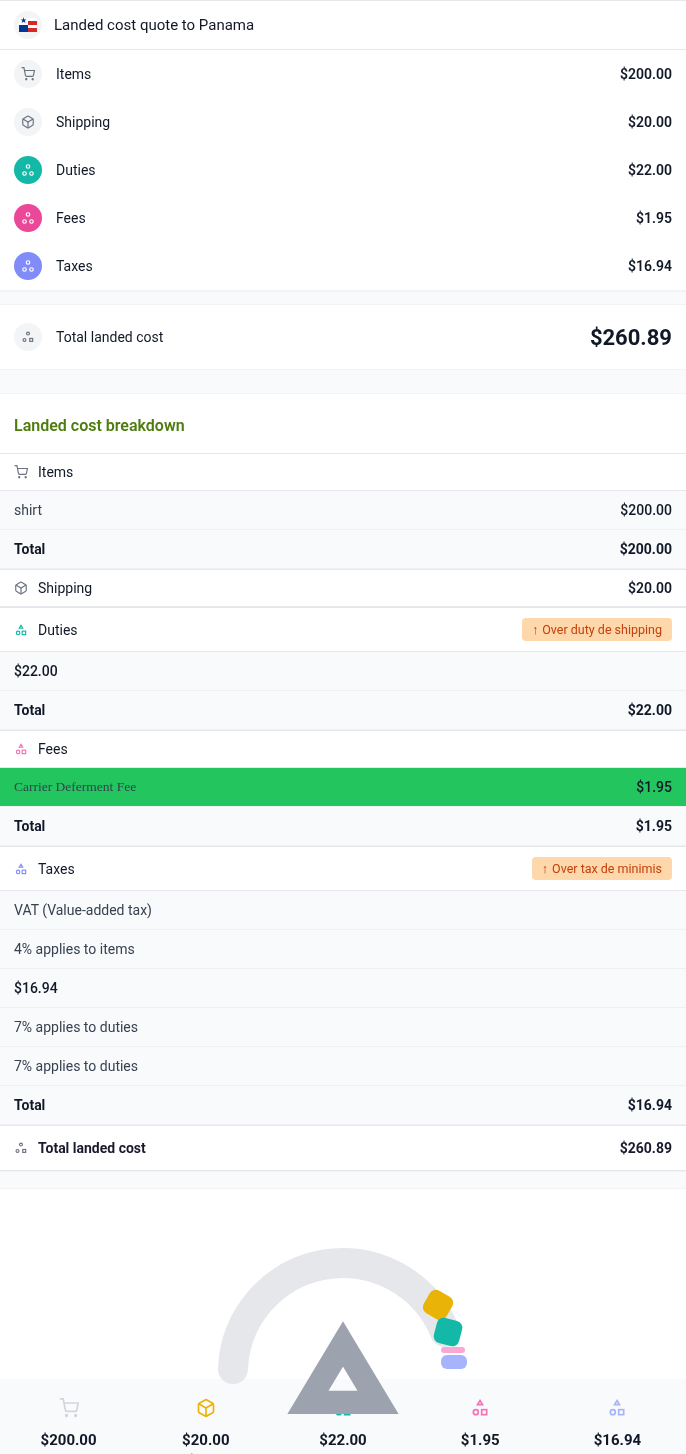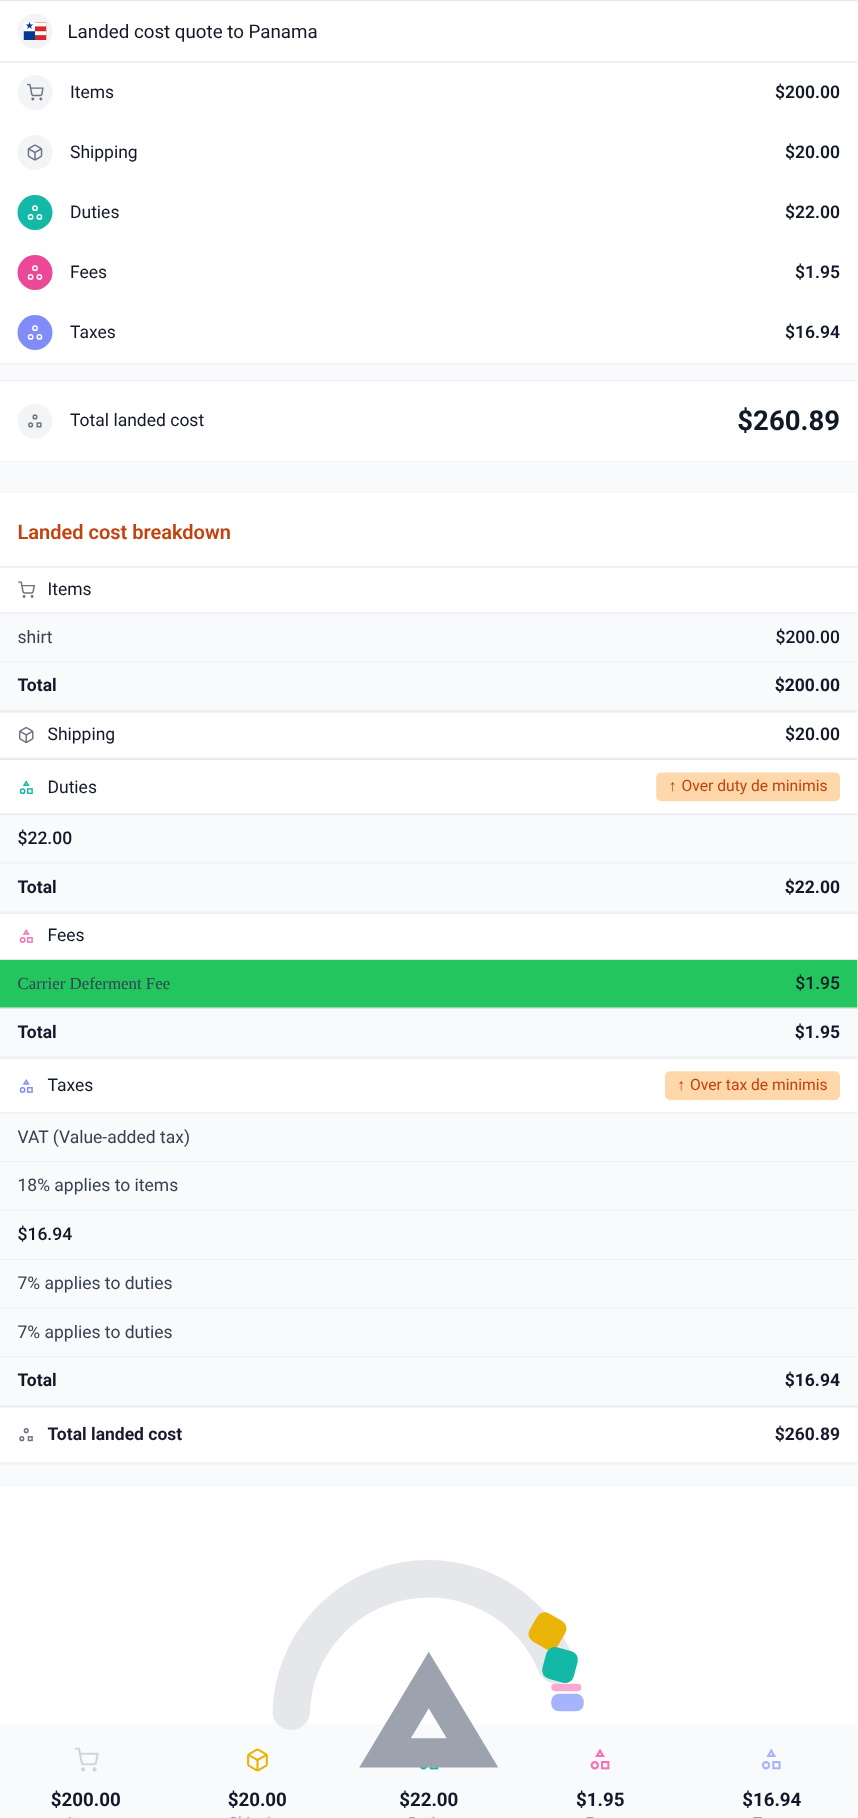--- a/index.html
+++ b/index.html
@@ -79,7 +79,7 @@
     .total-amount { font-size: 22px; font-weight: 700; color: #111827; }
     .big-gap { height: 24px; background: #f9fafb; border-bottom: 1px solid #f1f3f5;}
 
-    .breakdown-title { font-size: 16px; font-weight: 600; padding: 22px 14px 18px; color:#c2410c; }
+    .breakdown-title { font-size: 16px; font-weight: 600; padding: 22px 14px 18px; color:#4d7c0f; }
 
     .bd-section-head {
       display: flex; align-items: center; gap: 10px;

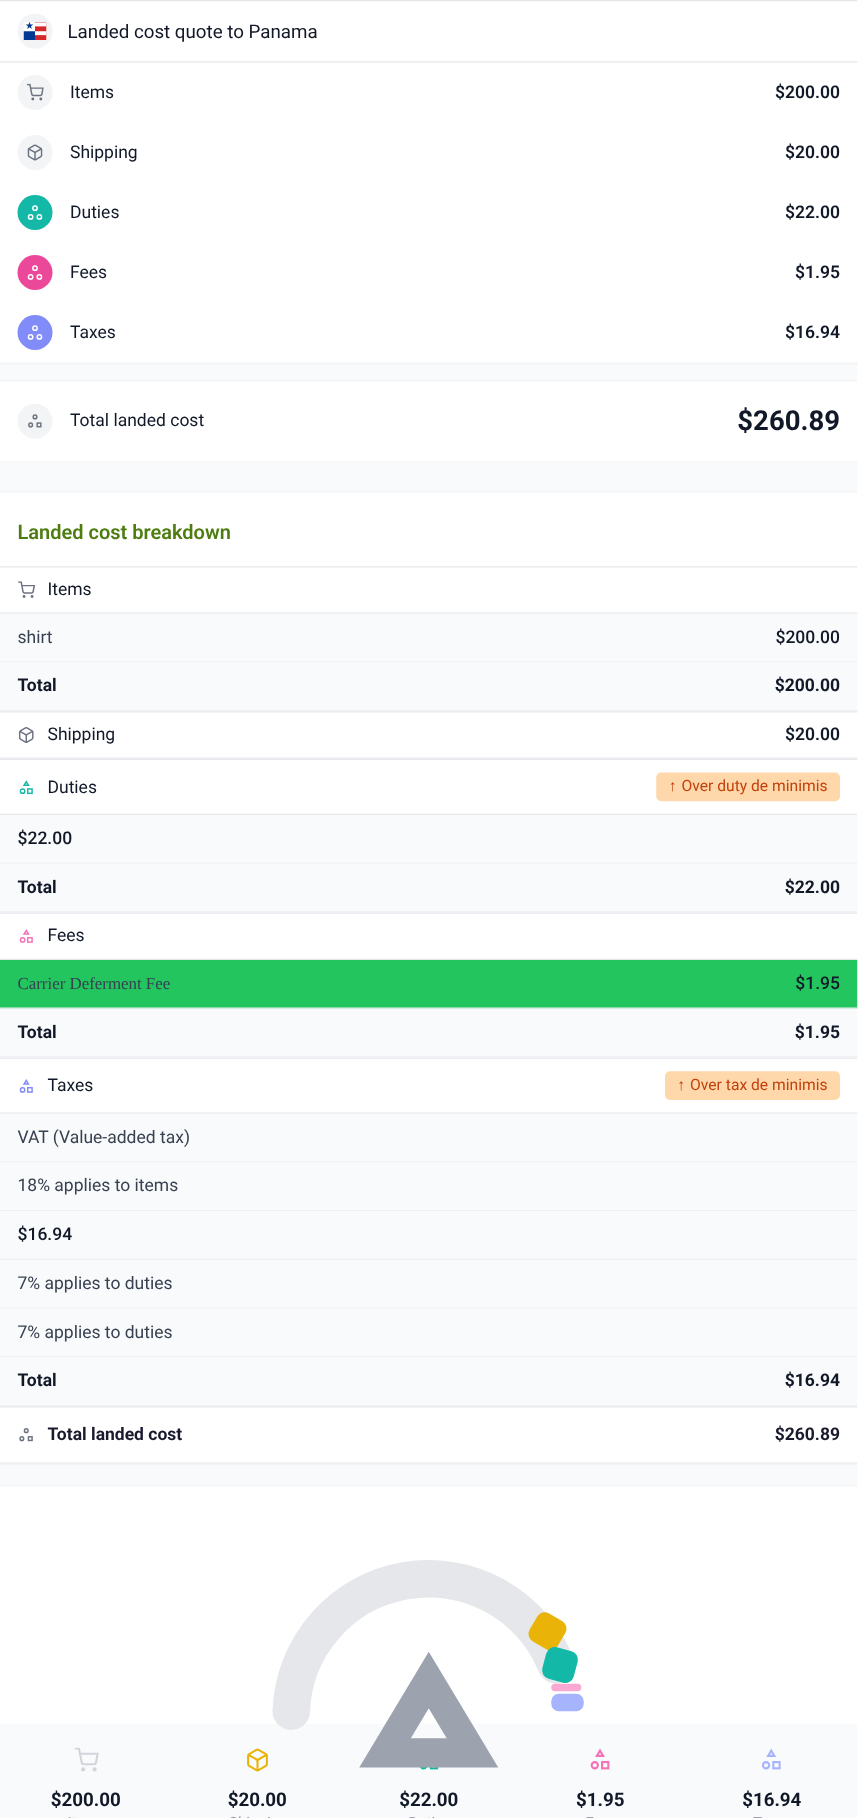--- a/index.html
+++ b/index.html
@@ -294,7 +294,7 @@
   <div class="bd-label">Duties</div>
   <span class="badge">
     <span>↑</span>
-    <span>Over duty de minimis</span>
+    <span>Over duty de shipping</span>
   </span>
 </div>
 <div class="bd-row">

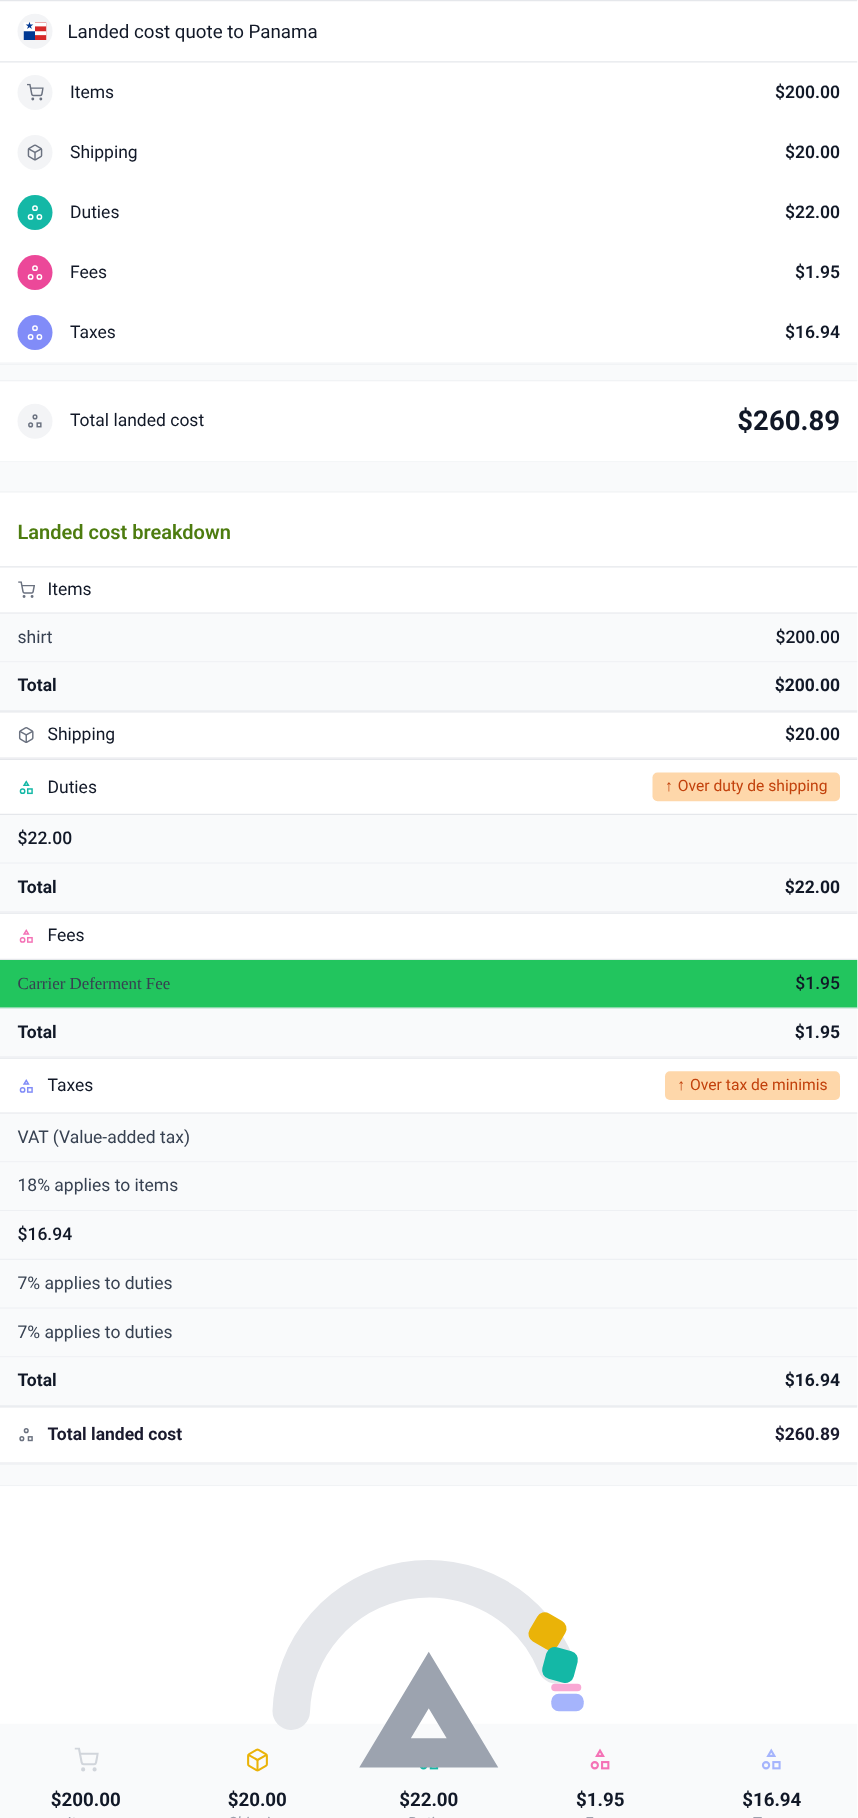--- a/index.html
+++ b/index.html
@@ -343,7 +343,7 @@
   <div class="right"></div>
 </div>
 <div class="bd-row">
-  <div class="left">18% applies to items</div>
+  <div class="left">4% applies to items</div>
   <div class="right"></div>
 </div>
 <div class="bd-row">

